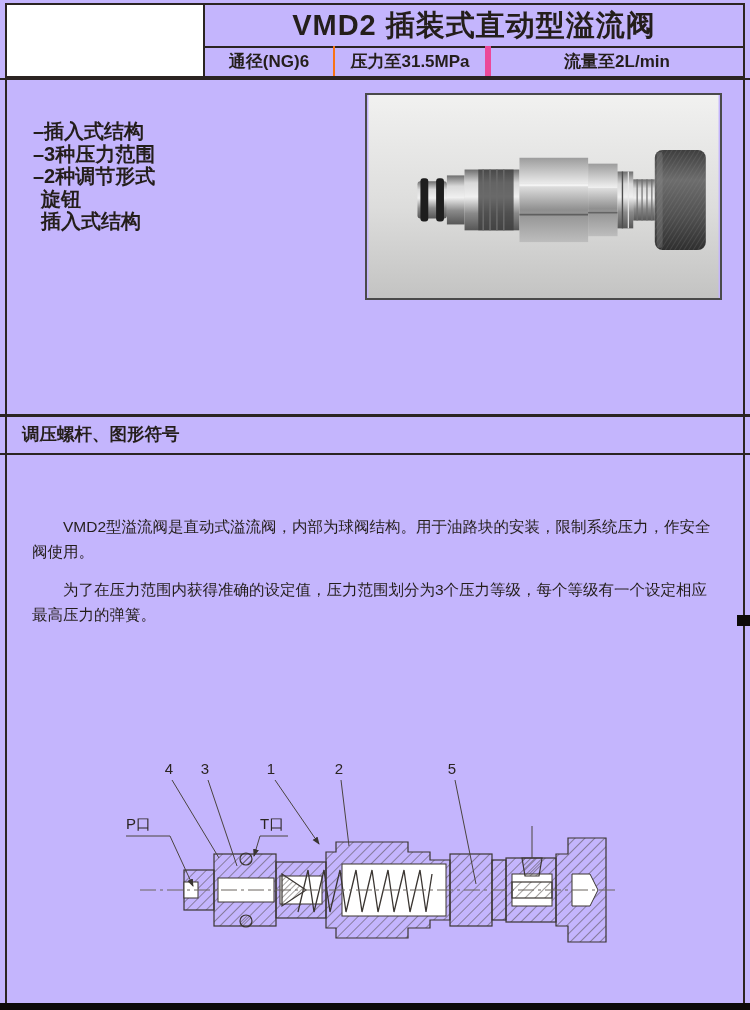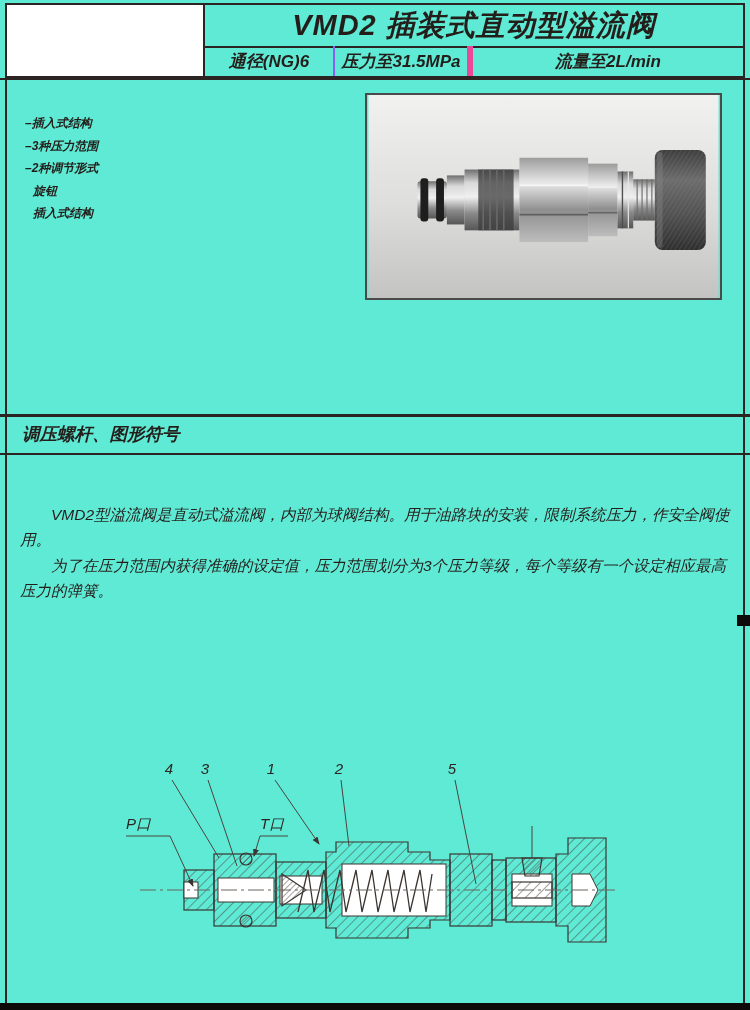--- a/index.html
+++ b/index.html
@@ -3,8 +3,8 @@
 <meta charset="utf-8">
 <style>
   html,body{margin:0;padding:0;background:#fff;}
-  .page{position:relative;width:750px;height:1010px;background:#5eead4;overflow:hidden;
-        font-family:"Liberation Sans","DejaVu Sans",sans-serif;color:#241e1b;font-style:italic;}
+  .page{position:relative;width:750px;height:1010px;background:#c4b5fd;overflow:hidden;
+        font-family:"Liberation Sans","DejaVu Sans",sans-serif;color:#241e1b;}
 
   
   .hdr-left{position:absolute;left:5px;top:3px;width:200px;height:75px;

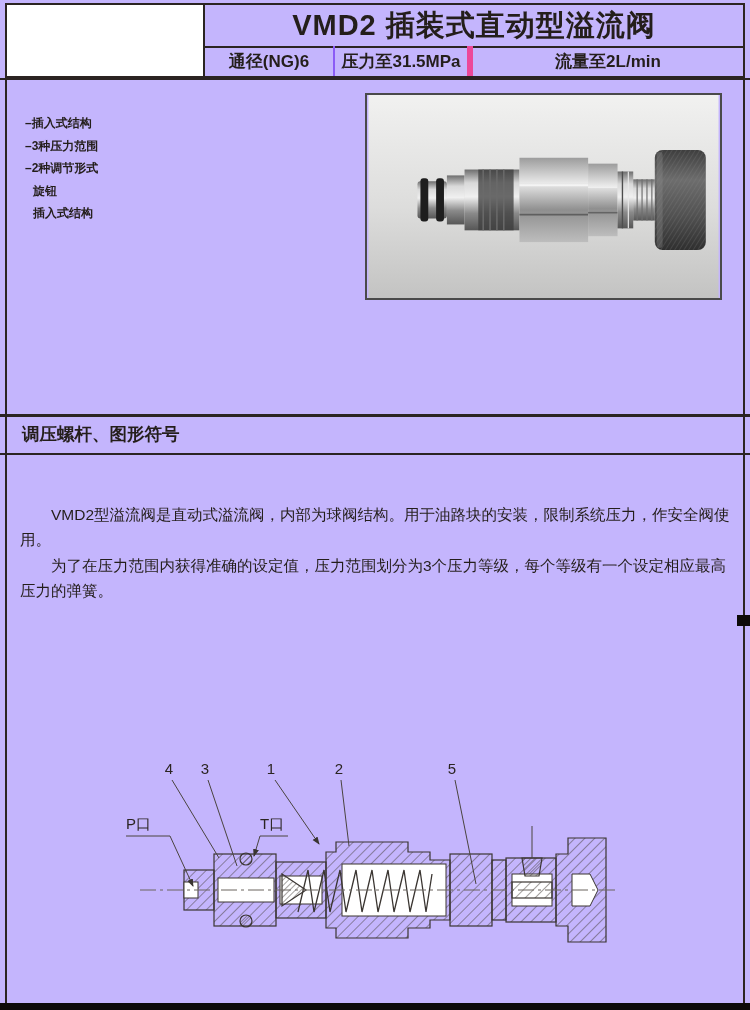--- a/index.html
+++ b/index.html
@@ -19,7 +19,7 @@
   .spec-cell{display:flex;align-items:center;justify-content:center;
              font-size:17px;font-weight:bold;box-sizing:border-box;}
   .spec-1{width:128px;}
-  .spec-2{width:134px;border-left:2px solid #8b5cf6;}
+  .spec-2{width:152px;border-left:2px solid #f97316;}
   .spec-3{flex:1;border-left:6px solid #ec4899;}
   .rule-a{position:absolute;left:0;top:78px;width:750px;height:2px;background:#2b2422;}
 

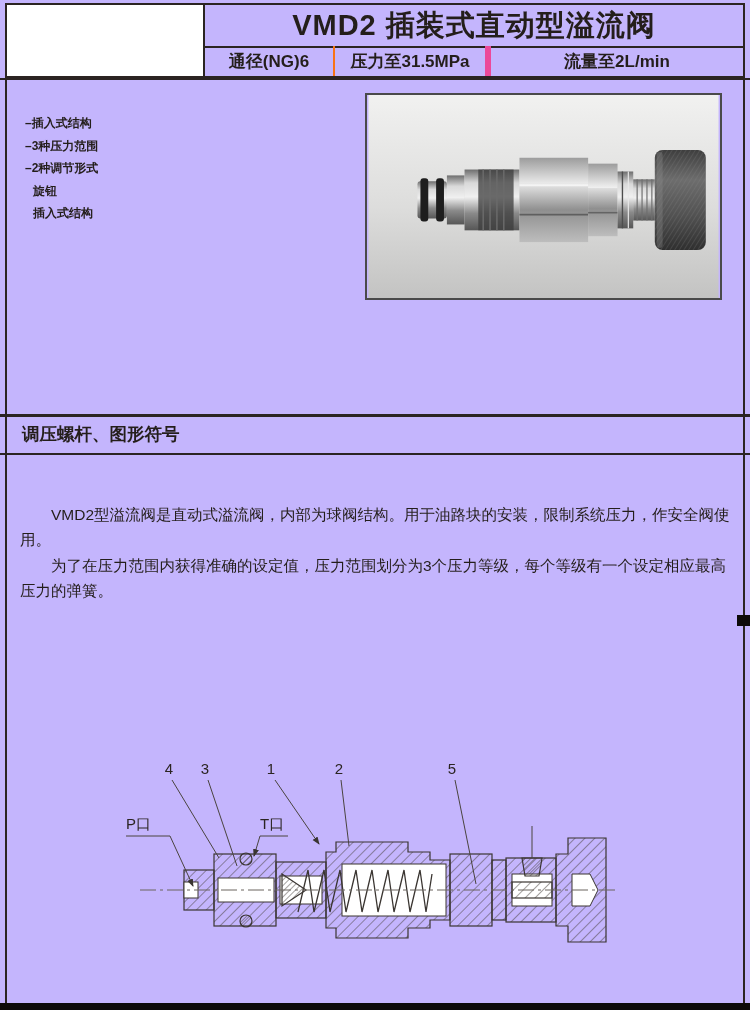--- a/index.html
+++ b/index.html
@@ -28,8 +28,8 @@
             border-left:2px solid #2b2422;border-right:2px solid #2b2422;box-sizing:border-box;}
 
   
-  .features{position:absolute;left:25px;top:112px;font-size:12px;font-weight:600;
-            line-height:22.5px;list-style:none;margin:0;padding:0;}
+  .features{position:absolute;left:25px;top:112px;font-size:20px;font-weight:600;
+            line-height:22.5px;list-style:none;margin:8px;padding:0;}
   .feat-indent{padding-left:8px;}
 
   

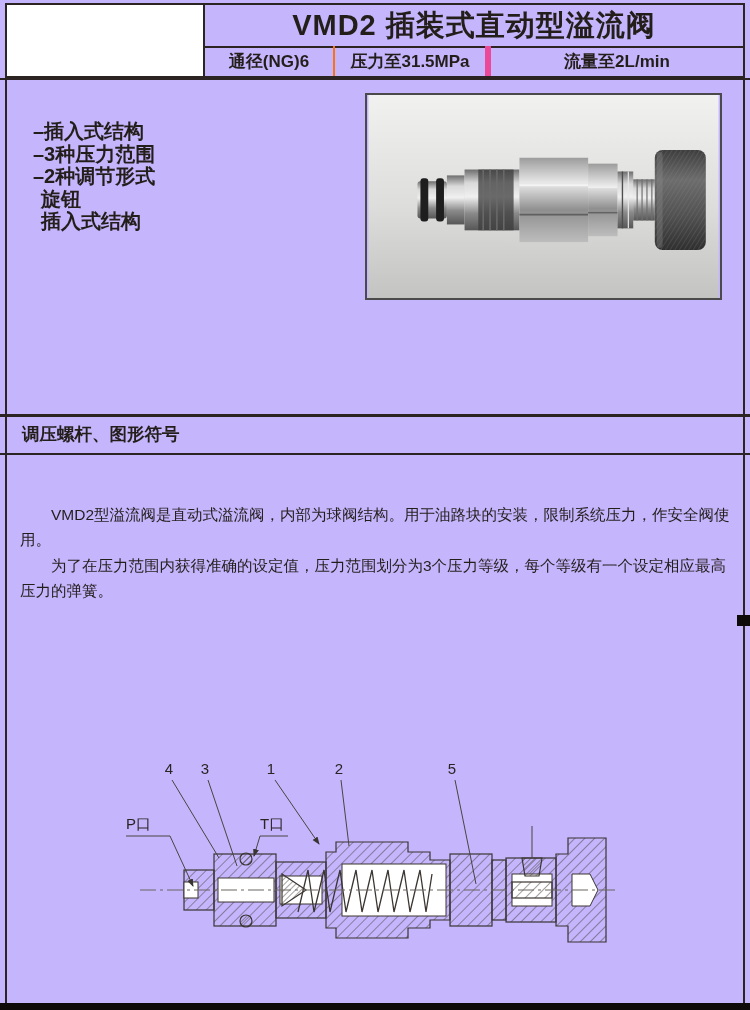--- a/index.html
+++ b/index.html
@@ -44,7 +44,7 @@
 
   
   .paras{position:absolute;left:20px;top:502px;width:712px;font-size:15.5px;line-height:25.3px;}
-  .paras p{margin:0;text-indent:2em;}
+  .paras p{margin:12px;text-indent:2em;}
 
   
   .side-tab{position:absolute;left:737px;top:615px;width:13px;height:11px;background:#0d0a09;}

